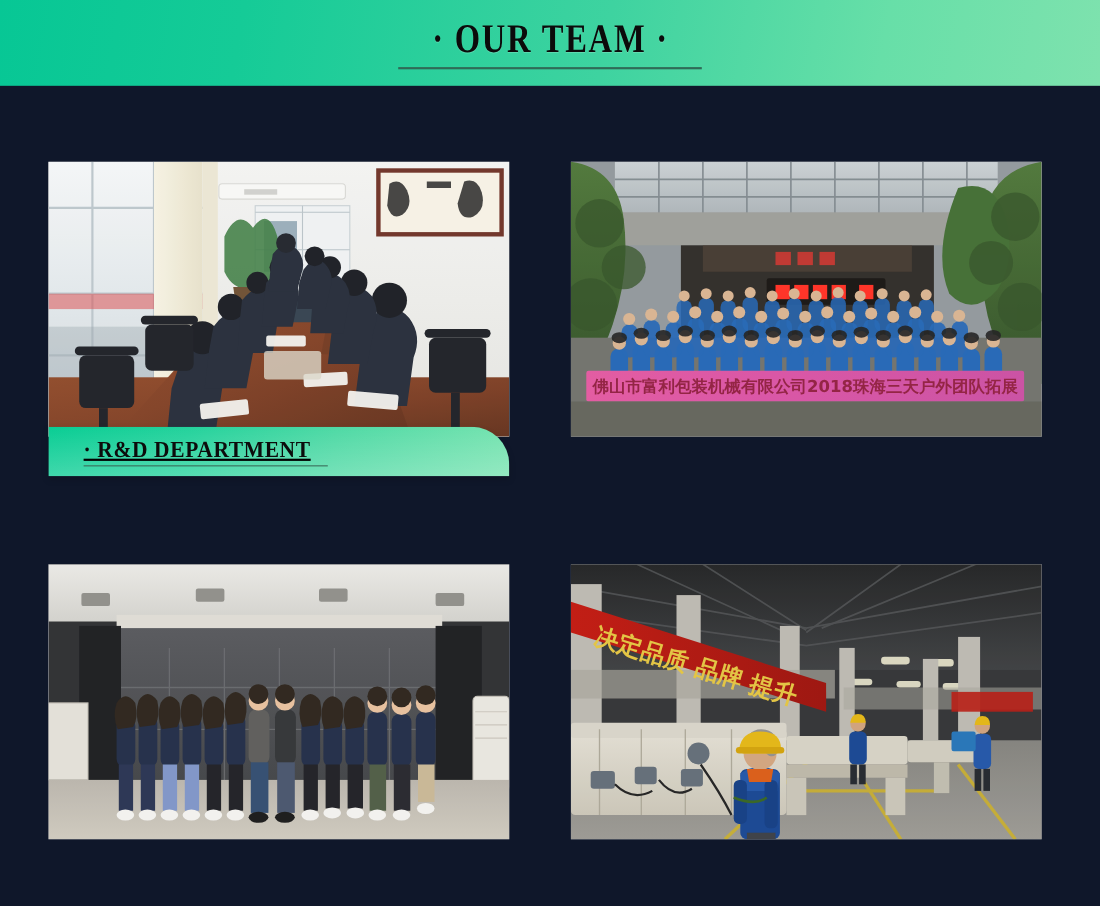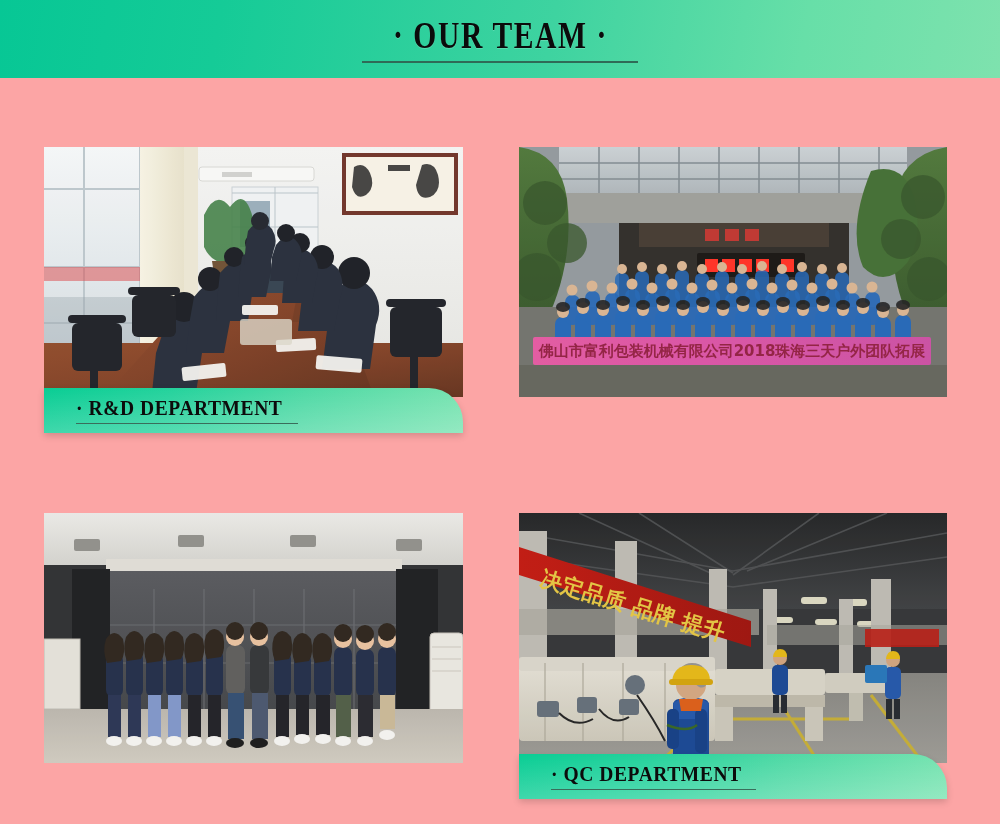--- a/index.html
+++ b/index.html
@@ -16,7 +16,7 @@
     position: relative;
     width: 1000px;
     height: 824px;
-    background: #fca5a5;
+    background: #0f172a;
   }
 
   

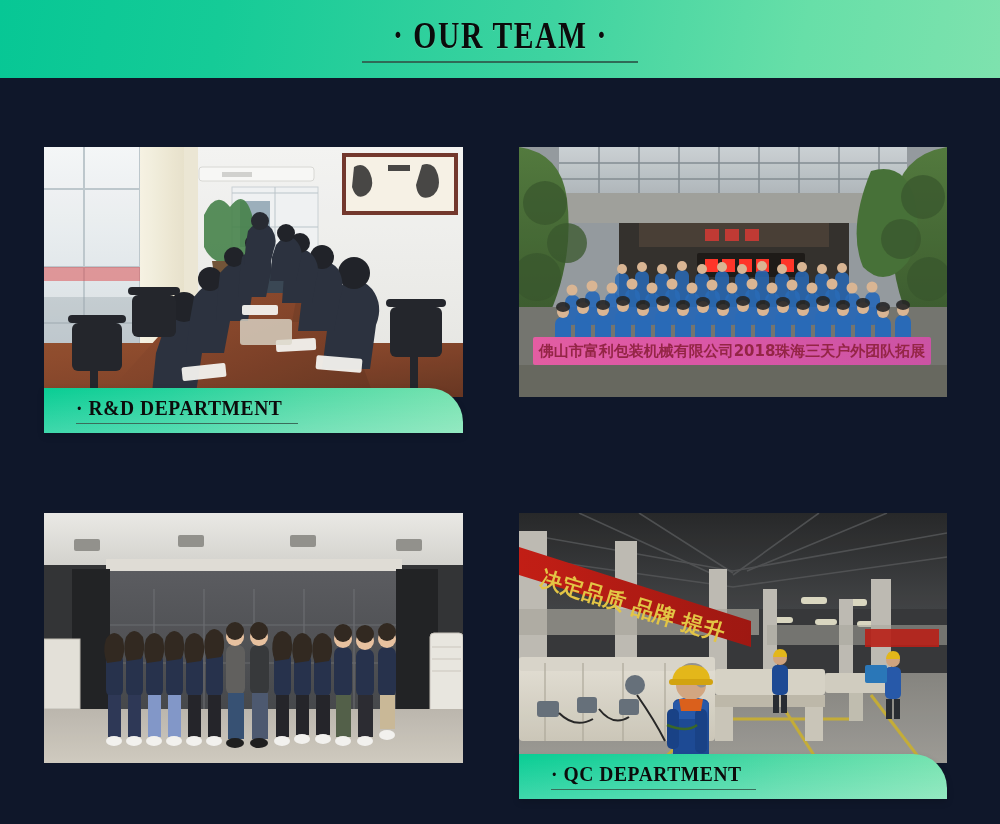--- a/index.html
+++ b/index.html
@@ -108,6 +108,7 @@
     padding-bottom: 4px;
     border-bottom: 1.6px solid #3a6d5b;
     line-height: 1;
+    text-decoration: underline;
   }
 
   .caption-text {

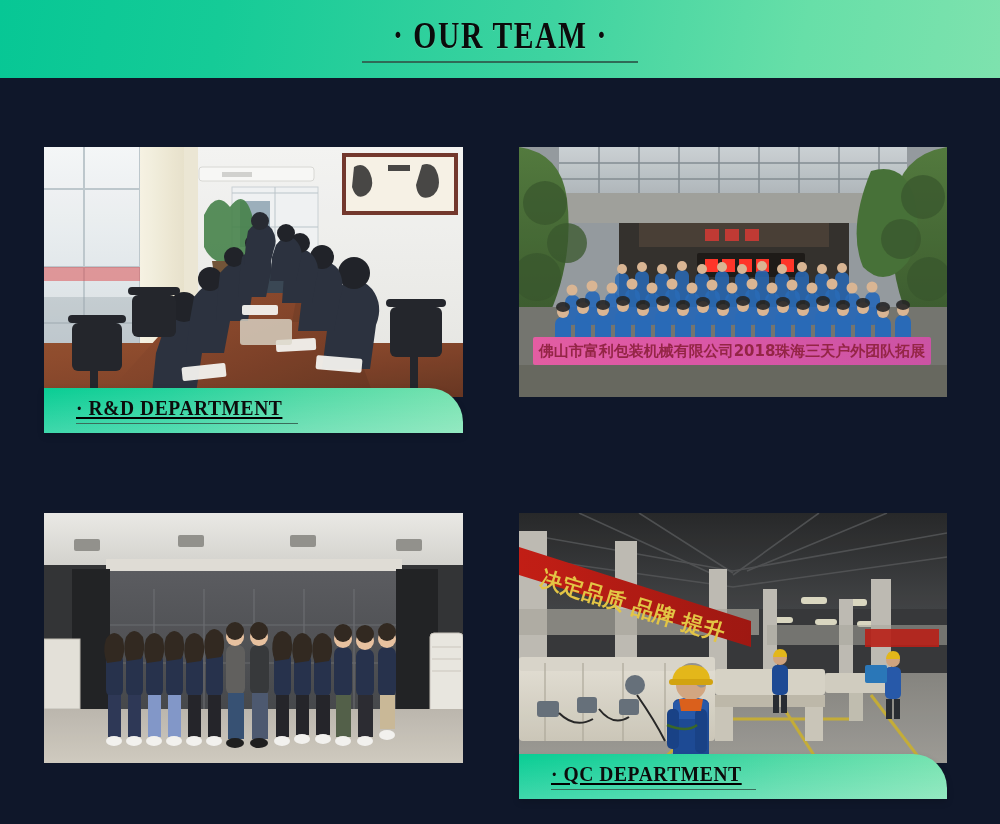--- a/index.html
+++ b/index.html
@@ -678,11 +678,6 @@
             <rect x="0" y="0" width="428" height="250" fill="#000000" opacity="0.06"></rect>
           </svg>
         </div>
-        <div class="caption">
-          <span class="caption-text-wrap">
-            <span class="caption-text">· QC DEPARTMENT</span>
-          </span>
-        </div>
       </div>
     </div>
   </div>

